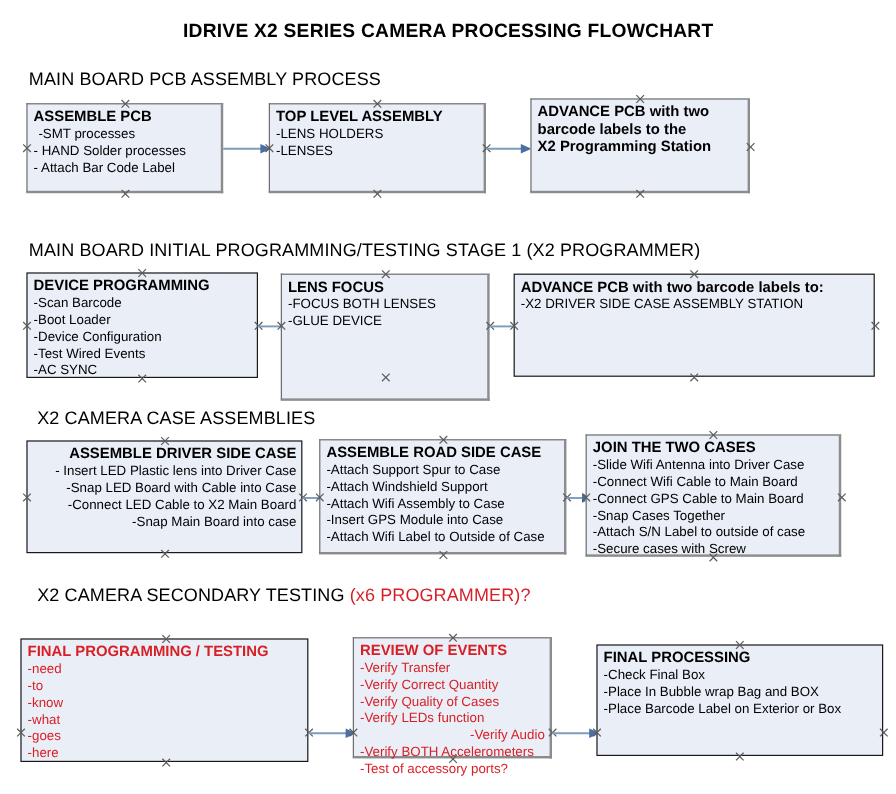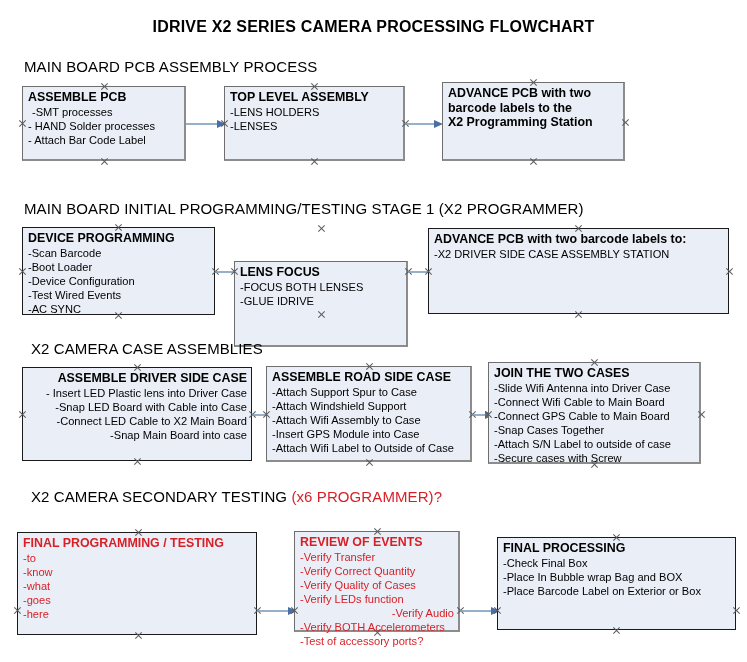--- a/index.html
+++ b/index.html
@@ -174,7 +174,7 @@
     </svg>
   </div>
 
-  <div class="node shadow" style="left:234px; top:228px; width:174px; height:86px;margin-top:33px;">
+  <div class="node shadow" style="left:234px; top:228px; width:174px; height:106px;">
     <div class="n-title">LENS FOCUS</div>
     <div class="n-line">-FOCUS BOTH LENSES</div>
     <div class="n-line">-GLUE IDRIVE</div>

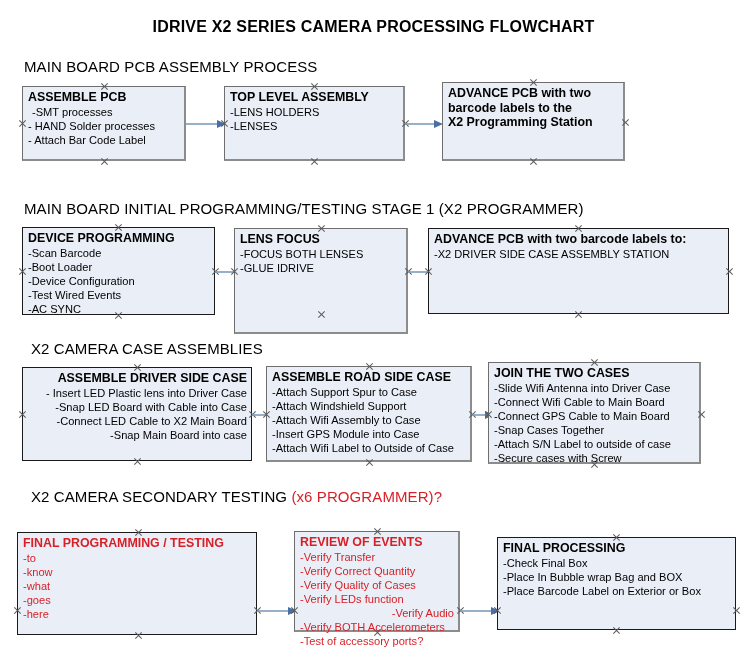--- a/index.html
+++ b/index.html
@@ -177,7 +177,7 @@
   <div class="node shadow" style="left:234px; top:228px; width:174px; height:106px;">
     <div class="n-title">LENS FOCUS</div>
     <div class="n-line">-FOCUS BOTH LENSES</div>
-    <div class="n-line">-GLUE IDRIVE</div>
+    <div class="n-line">-GLUE DEVICE</div>
   </div>
   <div class="handle" style="left:321px; top:228px;"></div>
   <div class="handle" style="left:321px; top:314px;"></div>

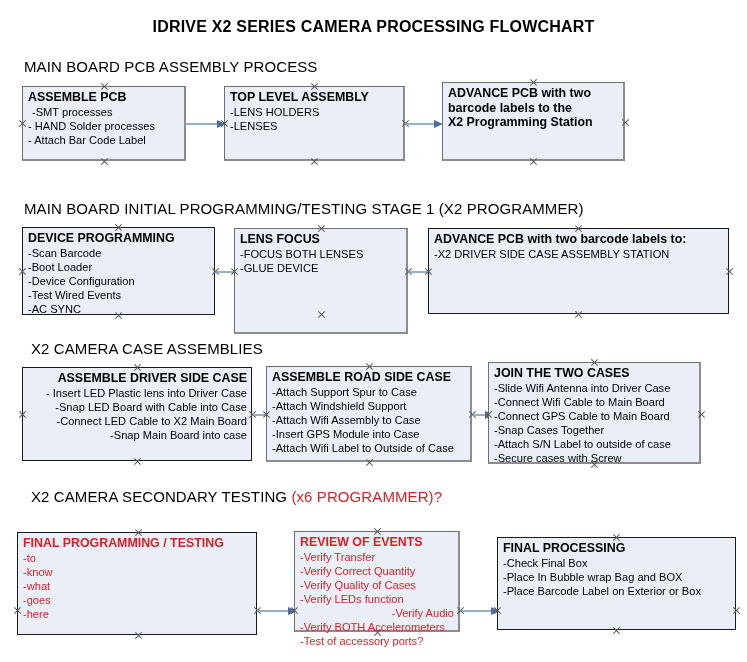--- a/index.html
+++ b/index.html
@@ -263,6 +263,7 @@
 
   <div class="node red" style="left:17px; top:532px; width:240px; height:103px;">
     <div class="n-title">FINAL PROGRAMMING / TESTING</div>
+    <div class="n-line">-need</div>
     <div class="n-line">-to</div>
     <div class="n-line">-know</div>
     <div class="n-line">-what</div>

